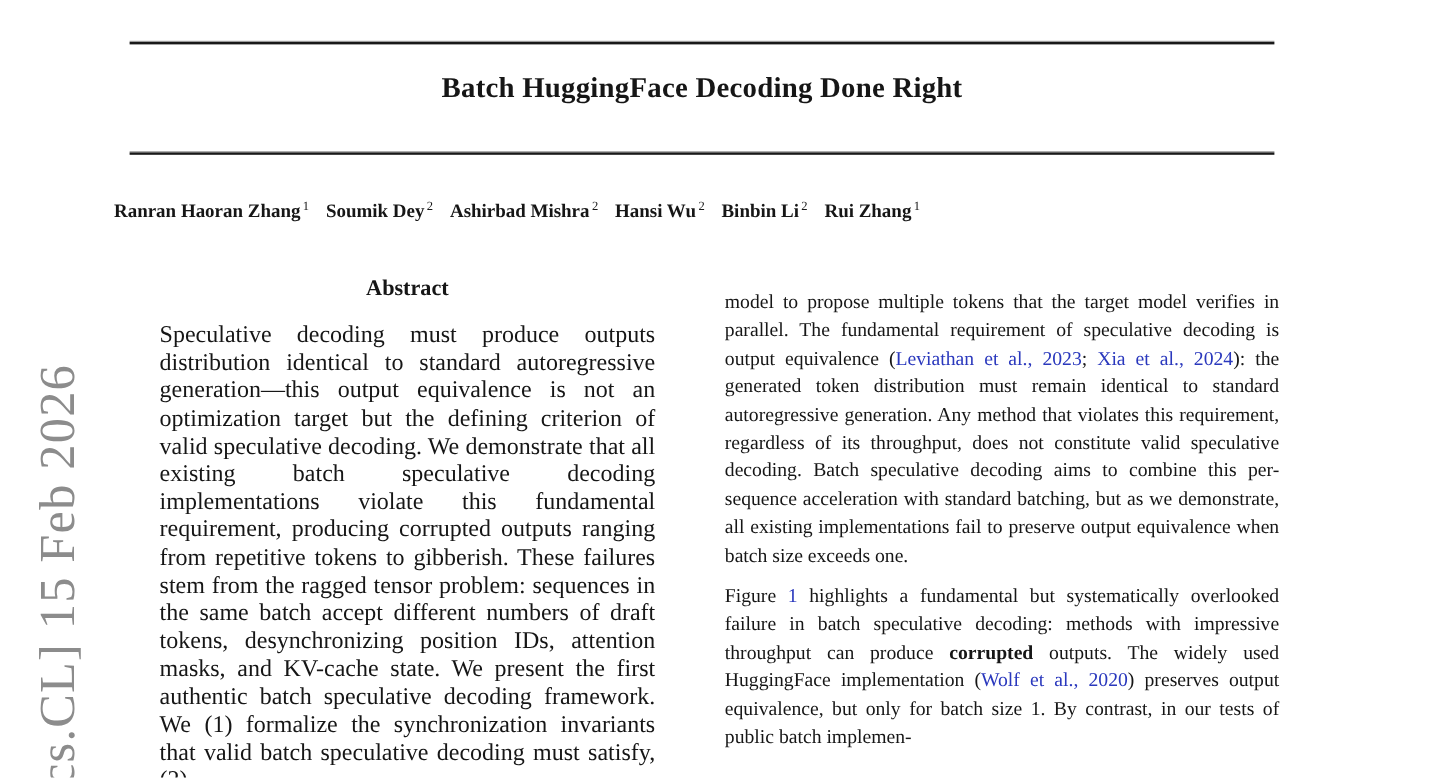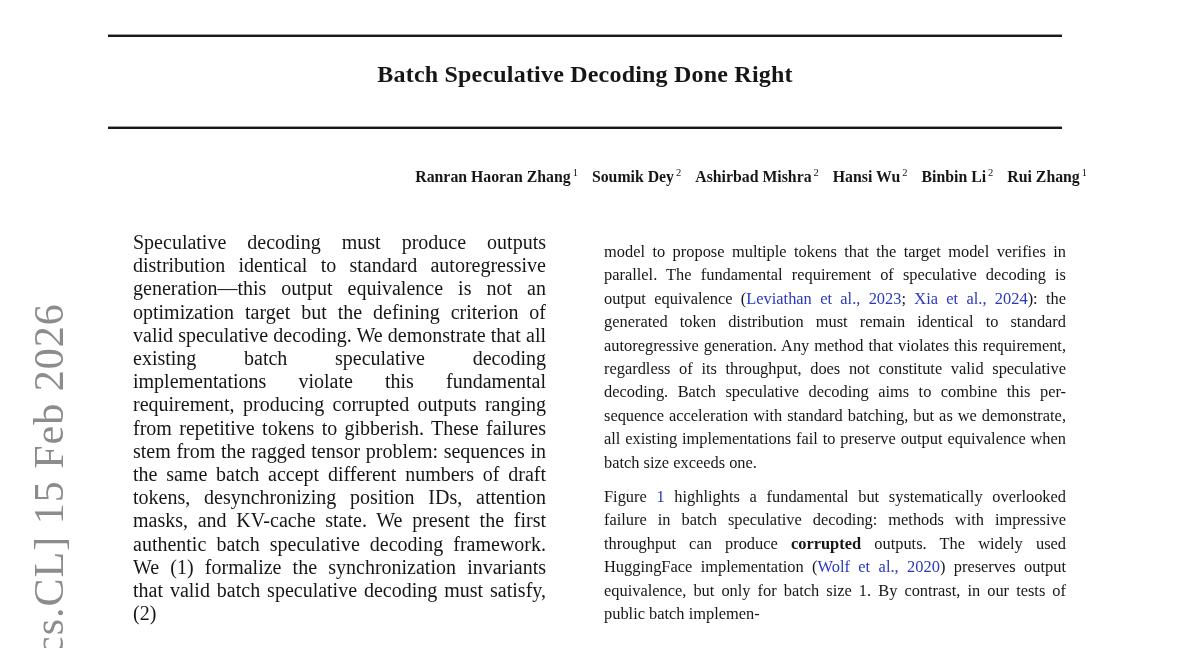--- a/index.html
+++ b/index.html
@@ -90,7 +90,7 @@
 
 <div class="rule rule-top"></div>
 
-<h1 class="title">Batch Speculative Decoding Done Right</h1>
+<h1 class="title">Batch HuggingFace Decoding Done Right</h1>
 
 <div class="rule rule-bottom"></div>
 

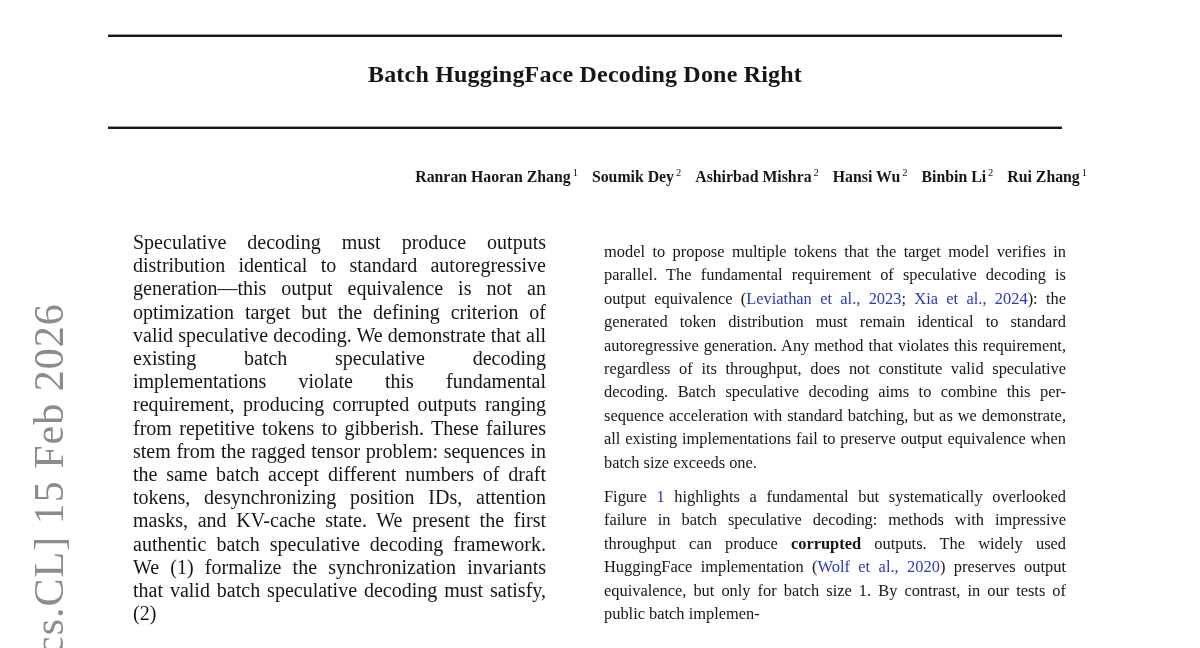--- a/index.html
+++ b/index.html
@@ -42,8 +42,8 @@
   }
   .authors {
     position:absolute;
-    left:100px; width:994px; top:167px;
-    text-align:right;
+    left:88px; width:994px; top:167px;
+    text-align:left;
     font-size:15.8px;
     font-weight:bold;
   }

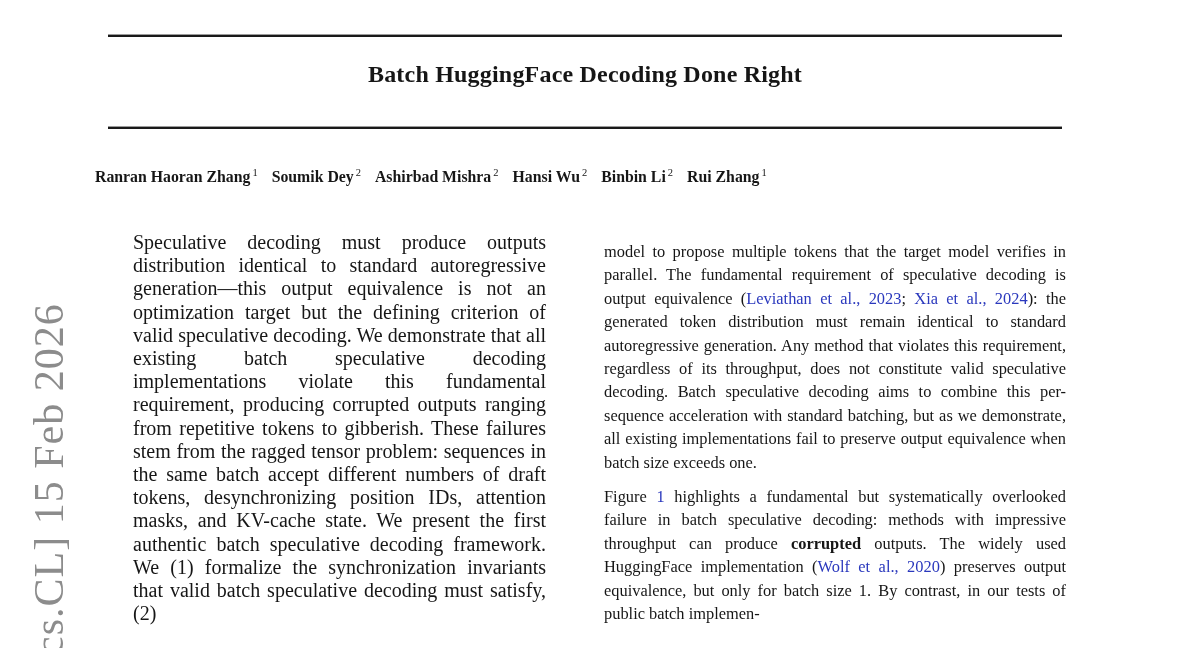--- a/index.html
+++ b/index.html
@@ -97,6 +97,7 @@
 <div class="authors"><span class="author">Ranran Haoran Zhang<sup>1</sup></span><span class="author">Soumik Dey<sup>2</sup></span><span class="author">Ashirbad Mishra<sup>2</sup></span><span class="author">Hansi Wu<sup>2</sup></span><span class="author">Binbin Li<sup>2</sup></span><span class="author">Rui Zhang<sup>1</sup></span></div>
 
 <div class="col-left">
+  <h2 class="abstract-heading">Abstract</h2>
   <p class="abstract-text">Speculative decoding must produce outputs distribution identical to standard autoregressive generation—this output equivalence is not an optimization target but the defining criterion of valid speculative decoding. We demonstrate that all existing batch speculative decoding implementations violate this fundamental requirement, producing corrupted outputs ranging from repetitive tokens to gibberish. These failures stem from the ragged tensor problem: sequences in the same batch accept different numbers of draft tokens, desynchronizing position IDs, attention masks, and KV-cache state. We present the first authentic batch speculative decoding framework. We (1) formalize the synchronization invariants that valid batch speculative decoding must satisfy, (2)</p>
 </div>
 

